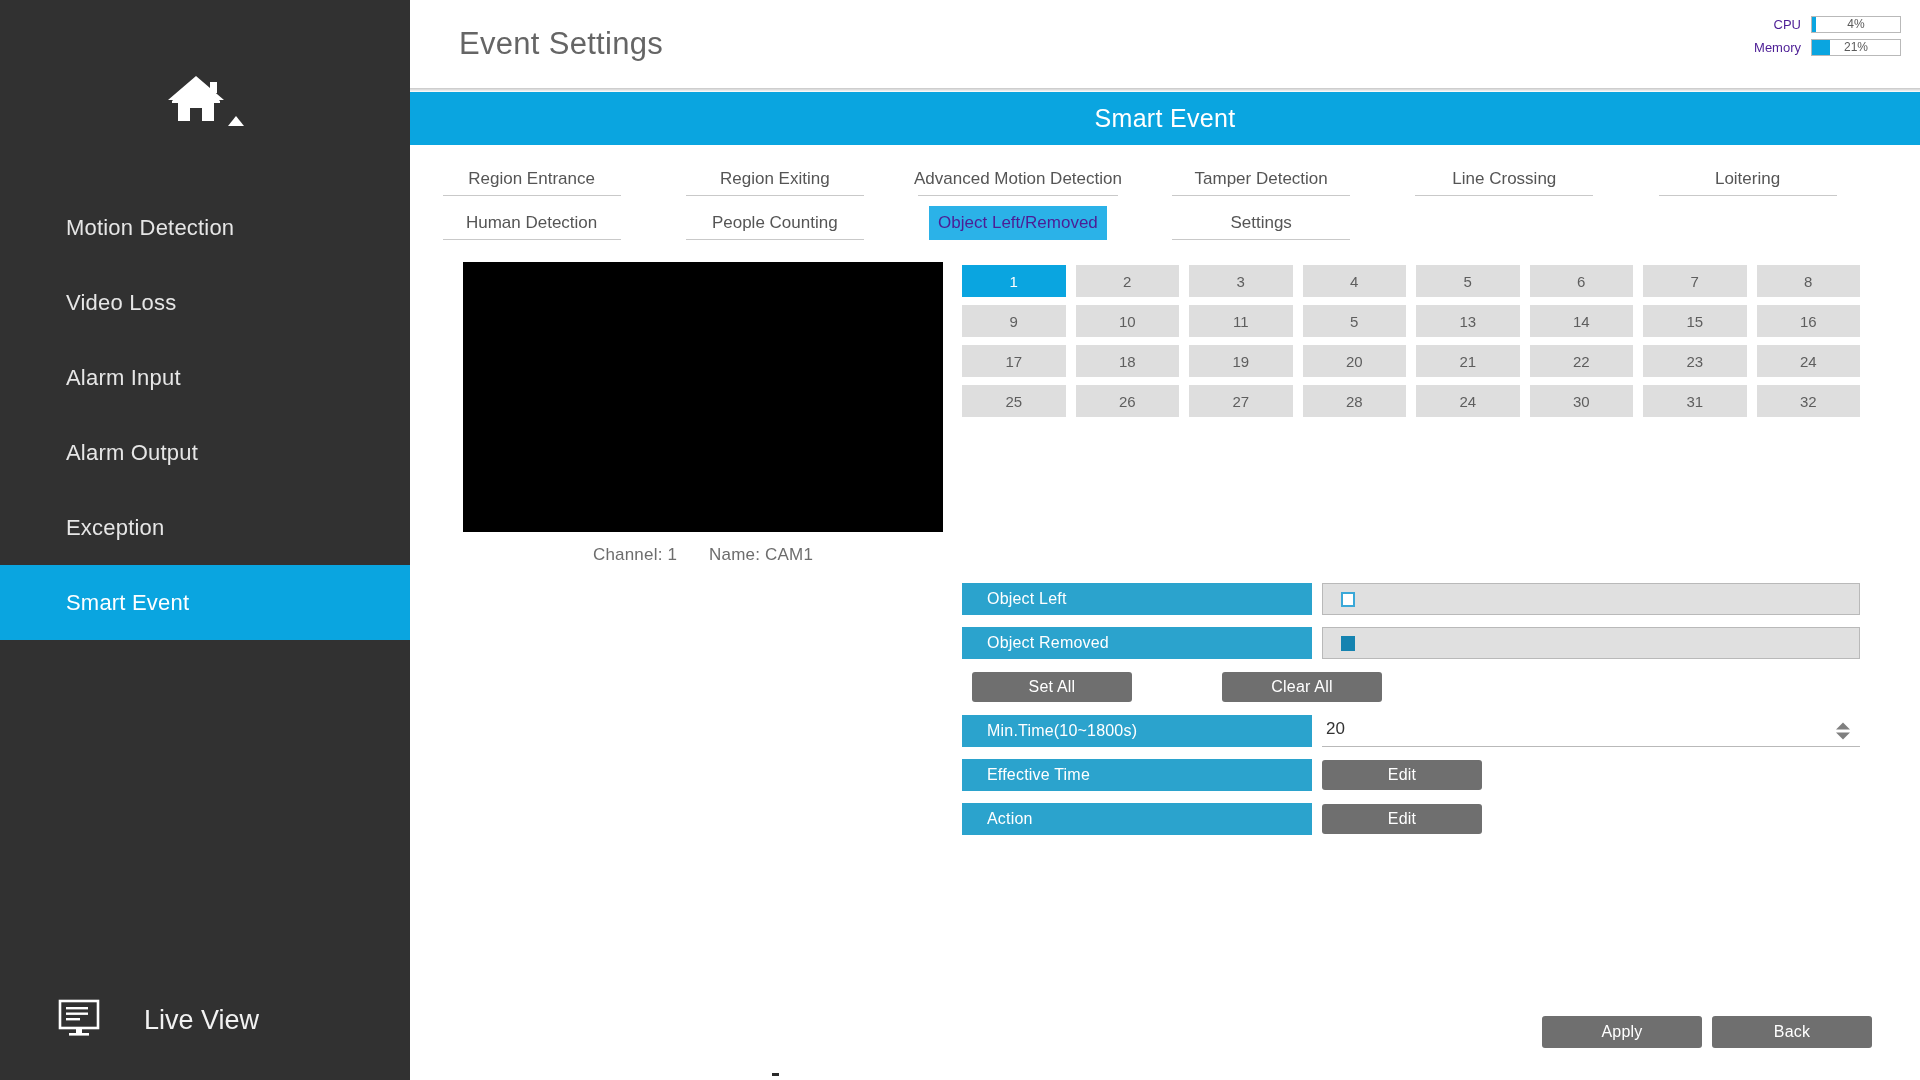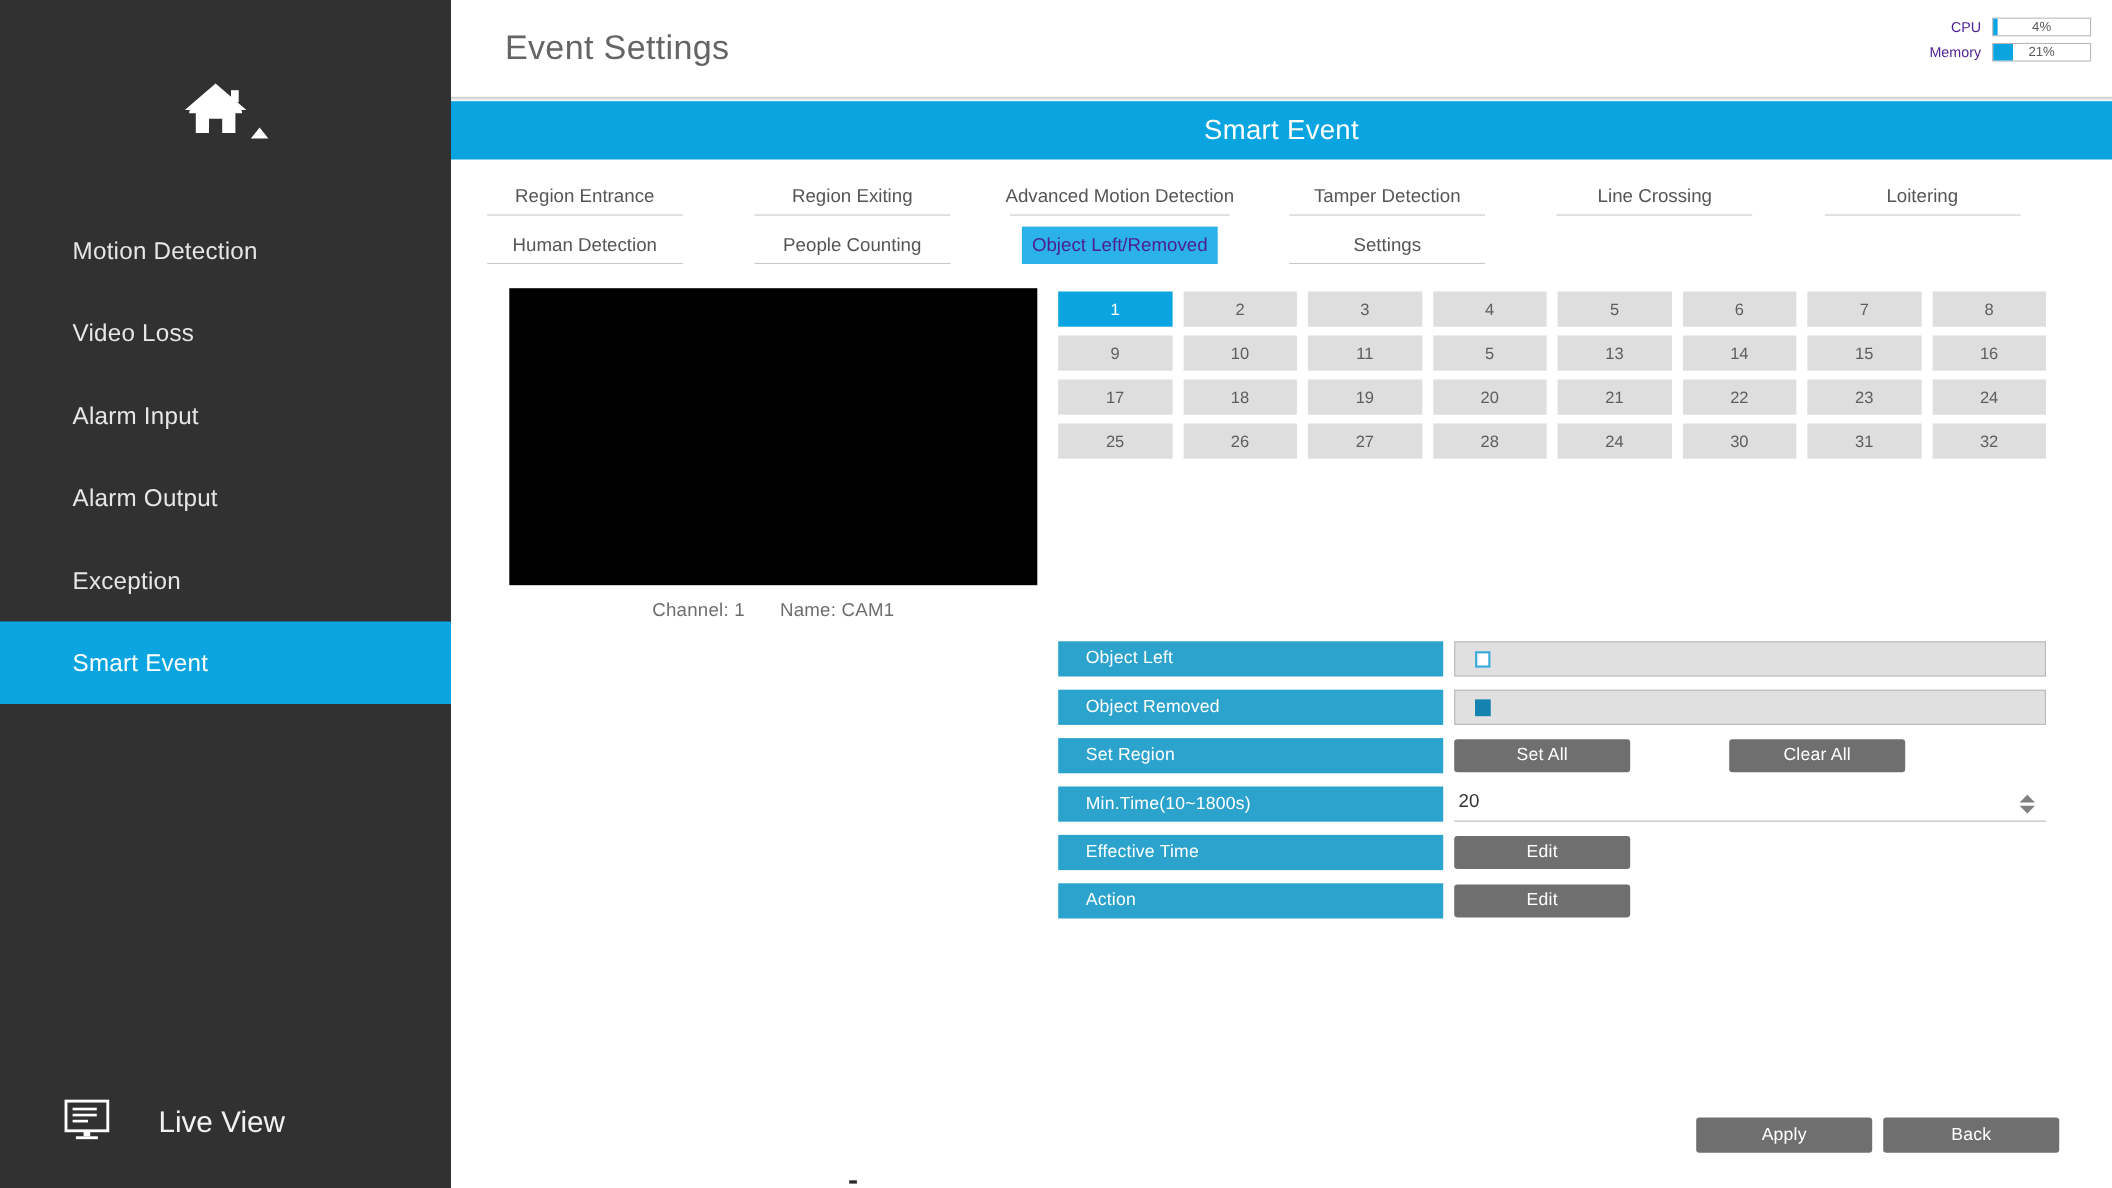--- a/index.html
+++ b/index.html
@@ -520,7 +520,6 @@
     </div>
 
     <div class="srow">
-      <div class="srow-label">Set Region</div>
       <div class="srow-value">
         <button class="gbtn w160">Set All</button>
         <button class="gbtn w160 second">Clear All</button>

